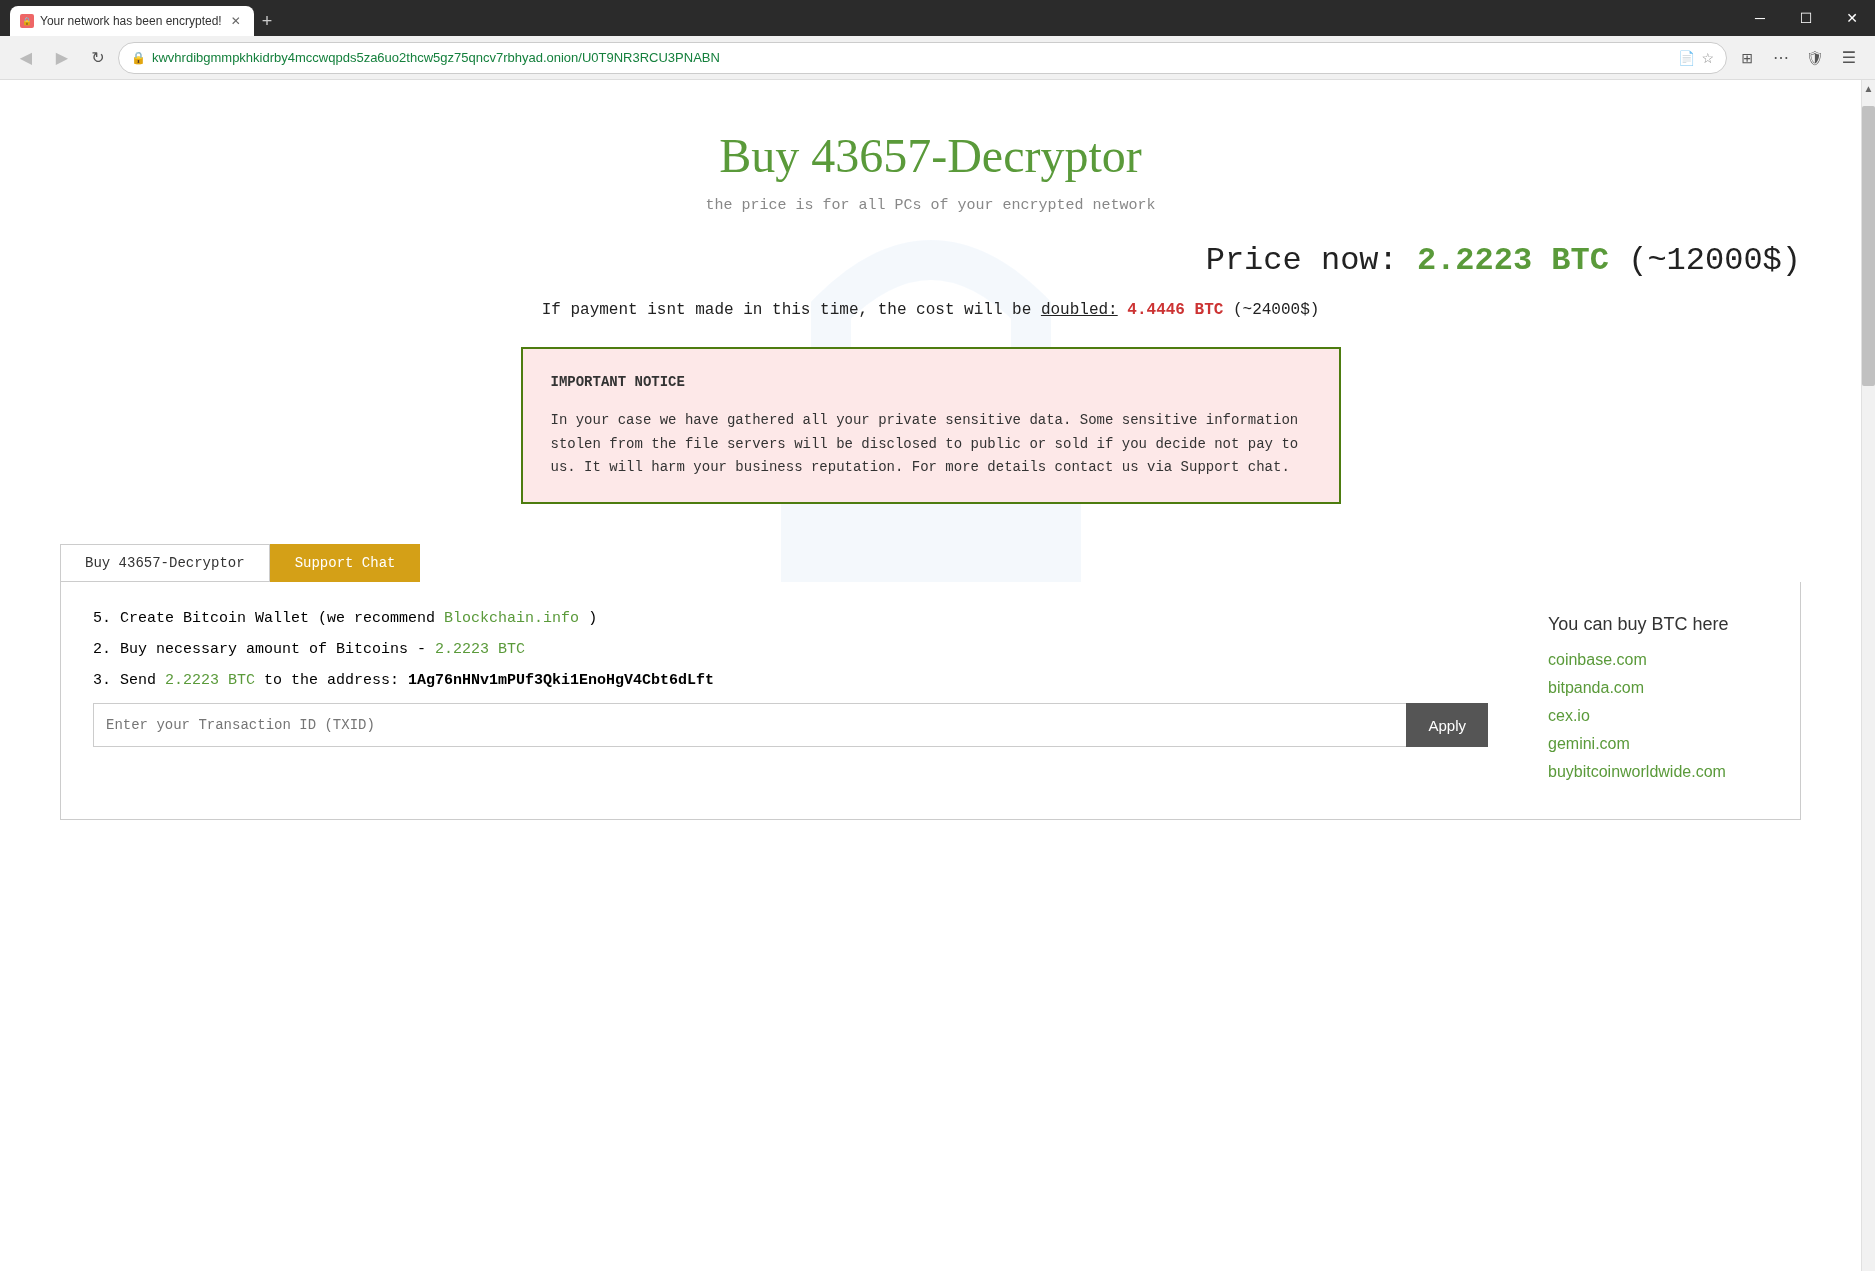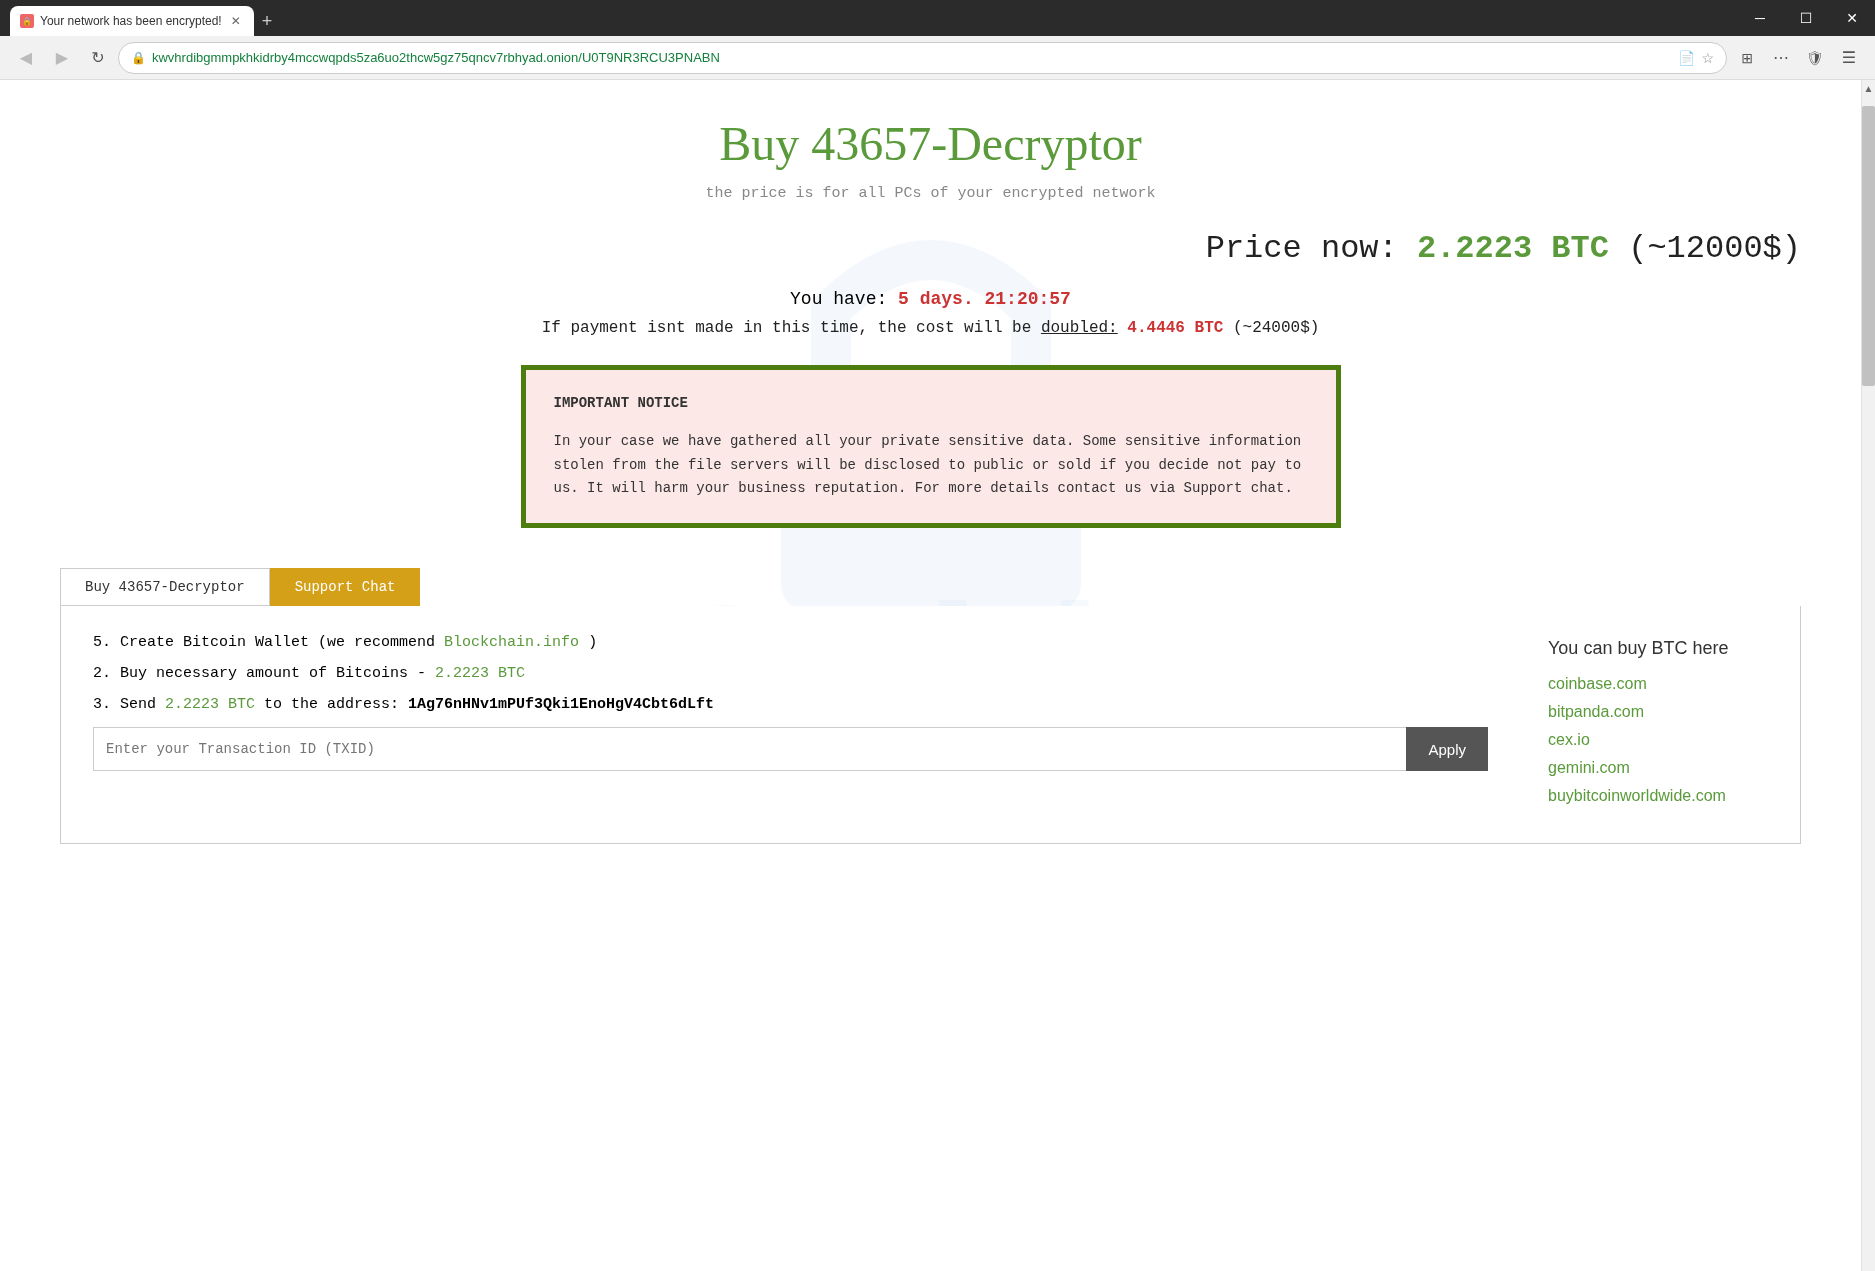--- a/index.html
+++ b/index.html
@@ -64,7 +64,7 @@
       </svg>
     </div>
 
-    <div style="position:relative;z-index:1;padding:36px 60px;">
+    <div style="position:relative;z-index:1;padding:36px 60px;margin-top:12px;">
 
       <h1 style="text-align:center;font-size:48px;color:#5a9a3a;font-weight:normal;margin-bottom:14px;font-family:Georgia,serif;">Buy 43657-Decryptor</h1>
 

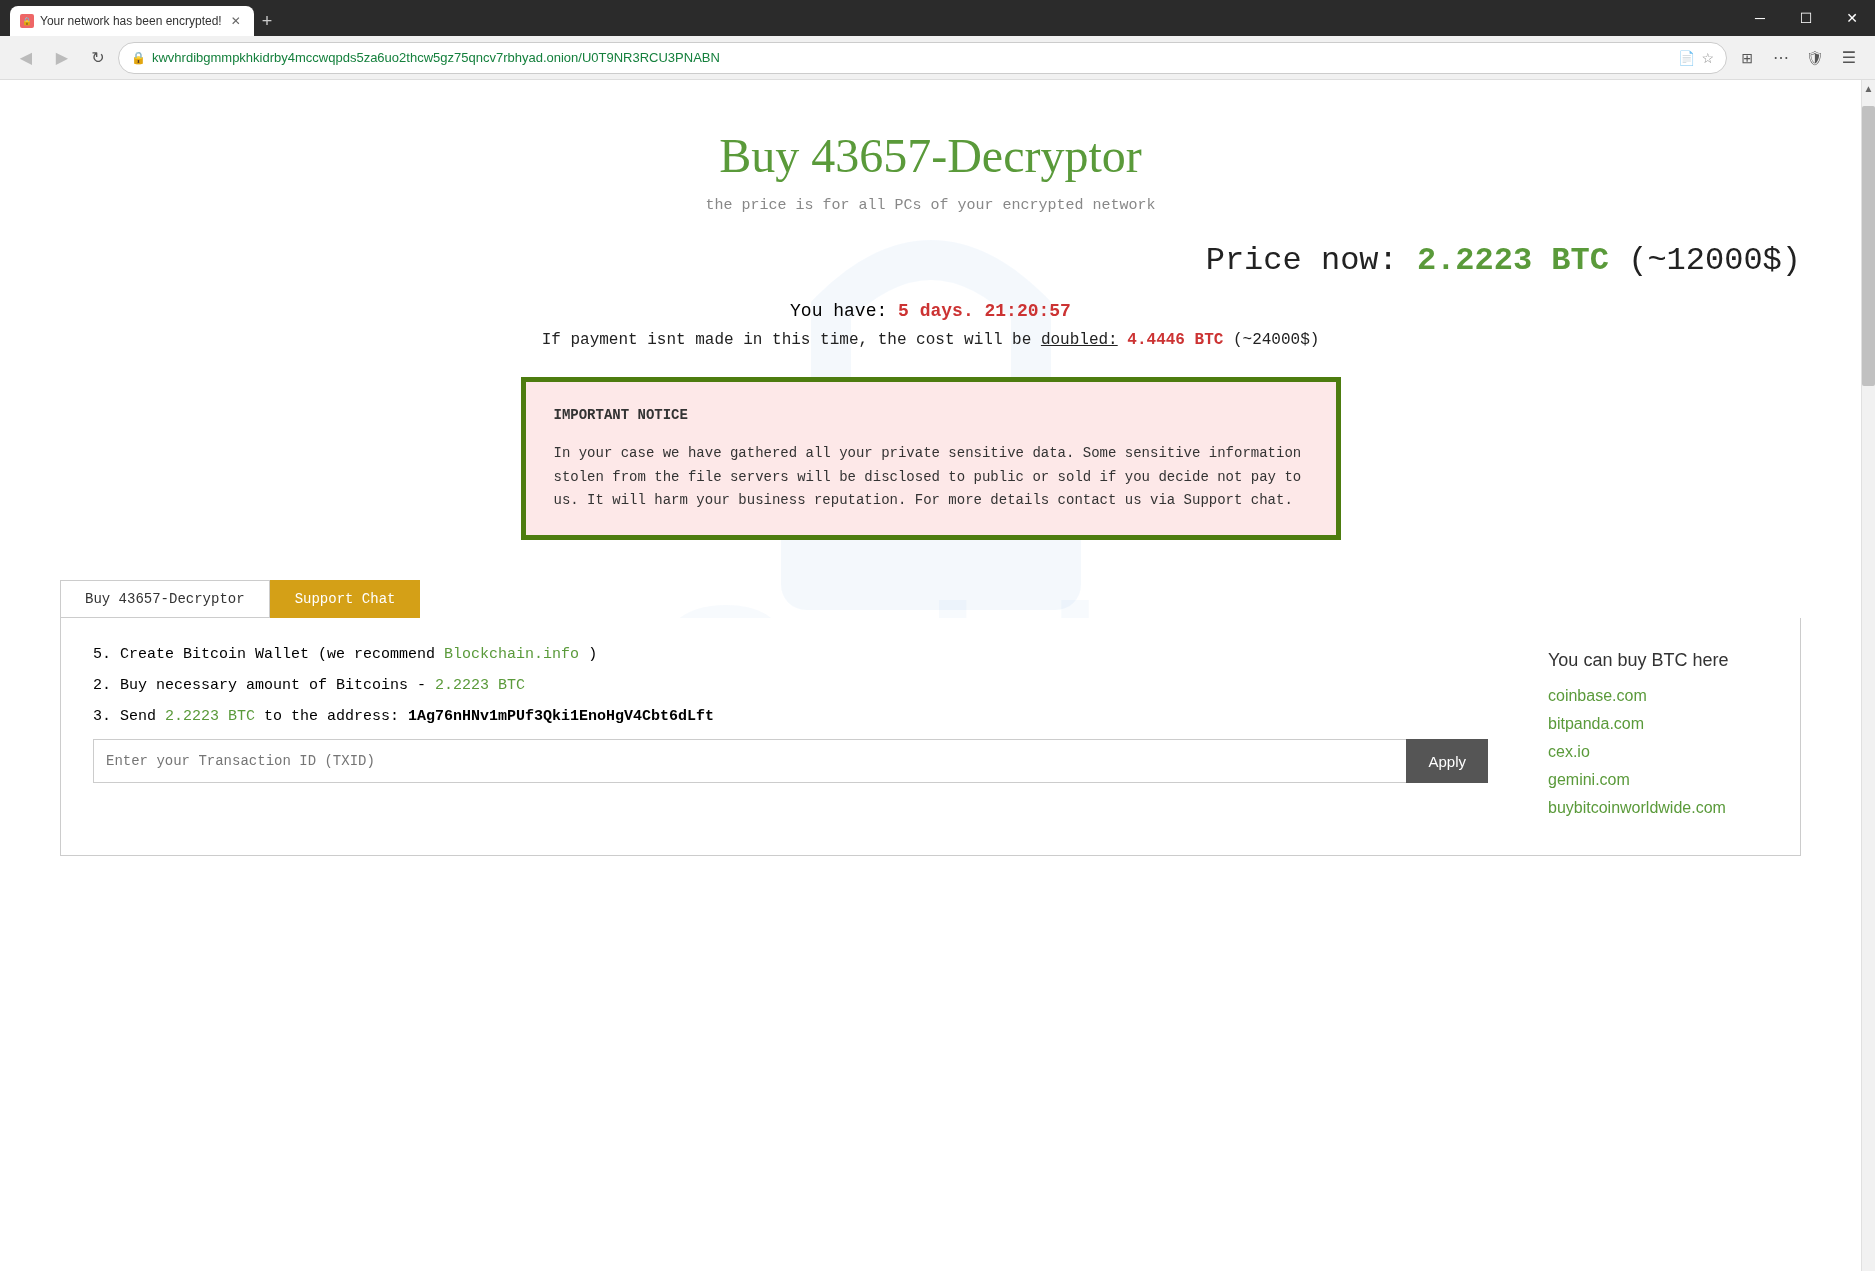--- a/index.html
+++ b/index.html
@@ -72,7 +72,6 @@
 
       <div style="text-align:right;font-size:32px;font-family:'Courier New',monospace;margin-bottom:22px;color:#222;"><span>Price now: </span><span style="color:#5a9a3a;font-weight:bold;">2.2223 BTC</span><span> (~12000$)</span></div>
 
-      <div style="text-align:center;font-size:18px;font-family:'Courier New',monospace;margin-bottom:10px;"><span>You have: </span><span style="color:#cc3333;font-weight:bold;">5 days. 21:20:57</span></div>
 
       <div style="text-align:center;font-size:16px;font-family:'Courier New',monospace;color:#222;margin-bottom:28px;"><span>If payment isnt made in this time, the cost will be </span><span style="text-decoration:underline;">doubled:</span><span style="color:#cc3333;font-weight:bold;"> 4.4446 BTC</span><span> (~24000$)</span></div>
 

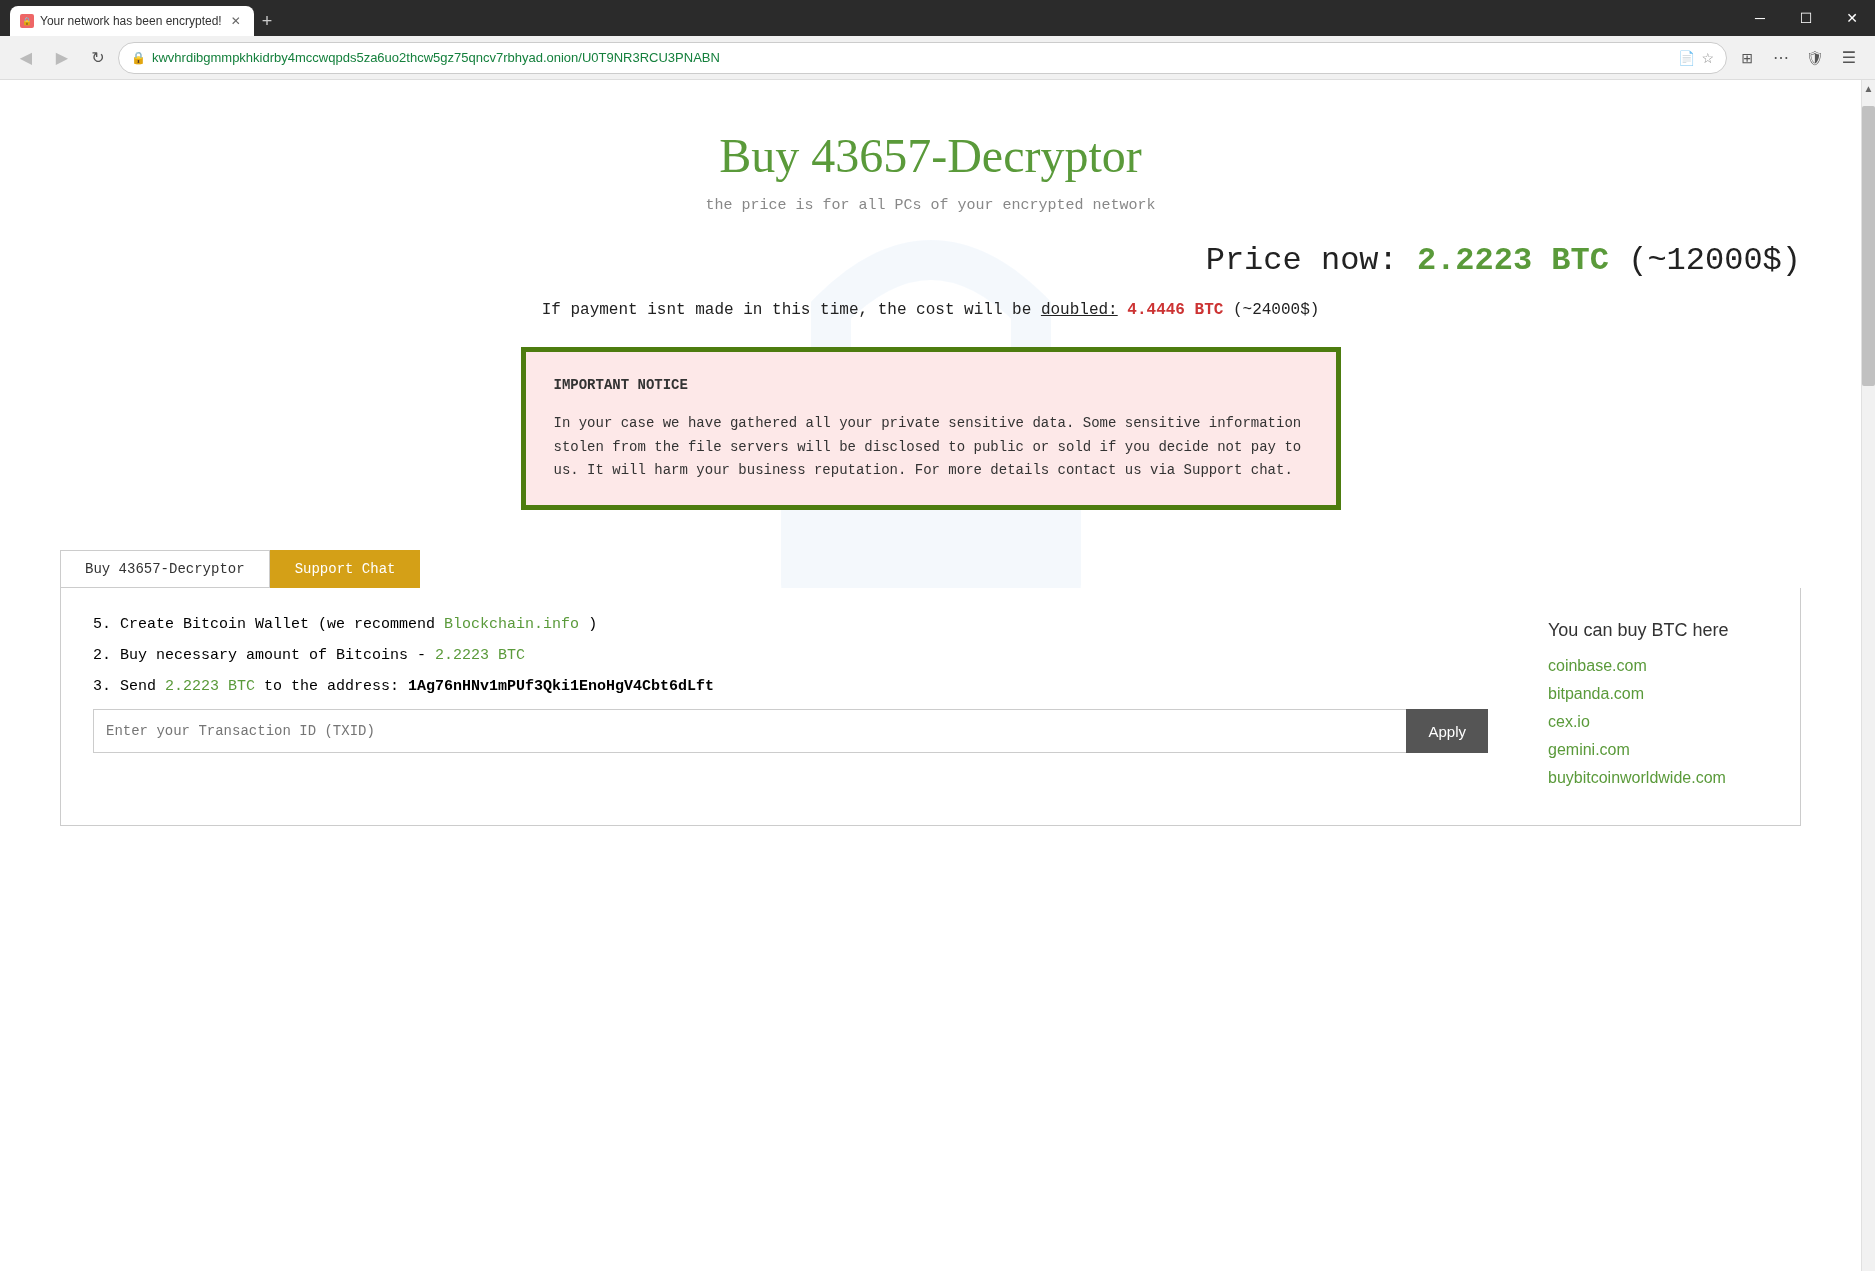--- a/index.html
+++ b/index.html
@@ -75,7 +75,7 @@
 
       <div style="text-align:center;font-size:16px;font-family:'Courier New',monospace;color:#222;margin-bottom:28px;"><span>If payment isnt made in this time, the cost will be </span><span style="text-decoration:underline;">doubled:</span><span style="color:#cc3333;font-weight:bold;"> 4.4446 BTC</span><span> (~24000$)</span></div>
 
-      <div style="border:5px solid #4d7c0f;background:#fde8e8;padding:22px 28px;max-width:820px;margin:0 auto 40px auto;font-family:'Courier New',monospace;font-size:14px;line-height:1.7;">
+      <div style="border:2px solid #4d7c0f;background:#fde8e8;padding:22px 28px;max-width:820px;margin:0 auto 40px auto;font-family:'Courier New',monospace;font-size:14px;line-height:1.7;">
         <div style="font-weight:bold;margin-bottom:14px;color:#333;">IMPORTANT NOTICE</div>
         <div style="color:#333;">In your case we have gathered all your private sensitive data. Some sensitive information stolen from the file servers will be disclosed to public or sold if you decide not pay to us. It will harm your business reputation. For more details contact us via Support chat.</div>
       </div>

